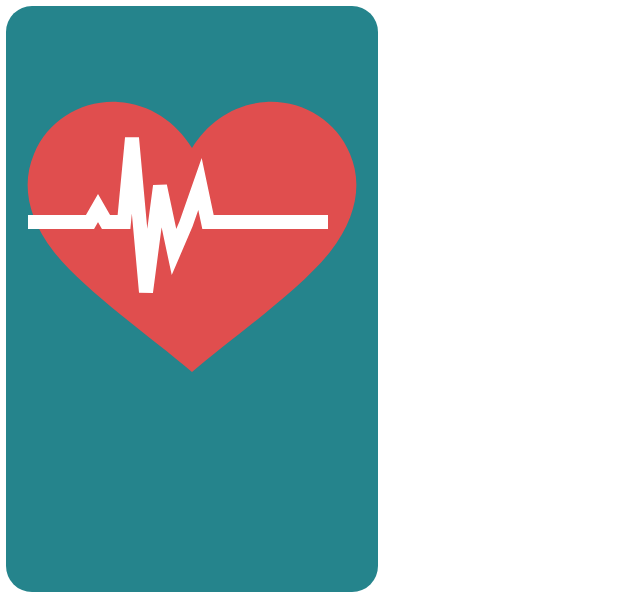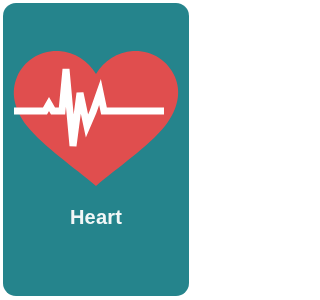--- a/index.html
+++ b/index.html
@@ -82,7 +82,6 @@
     </svg>
   </div>
 
-  <div id="label">Heart</div>
 
 </div>
 

